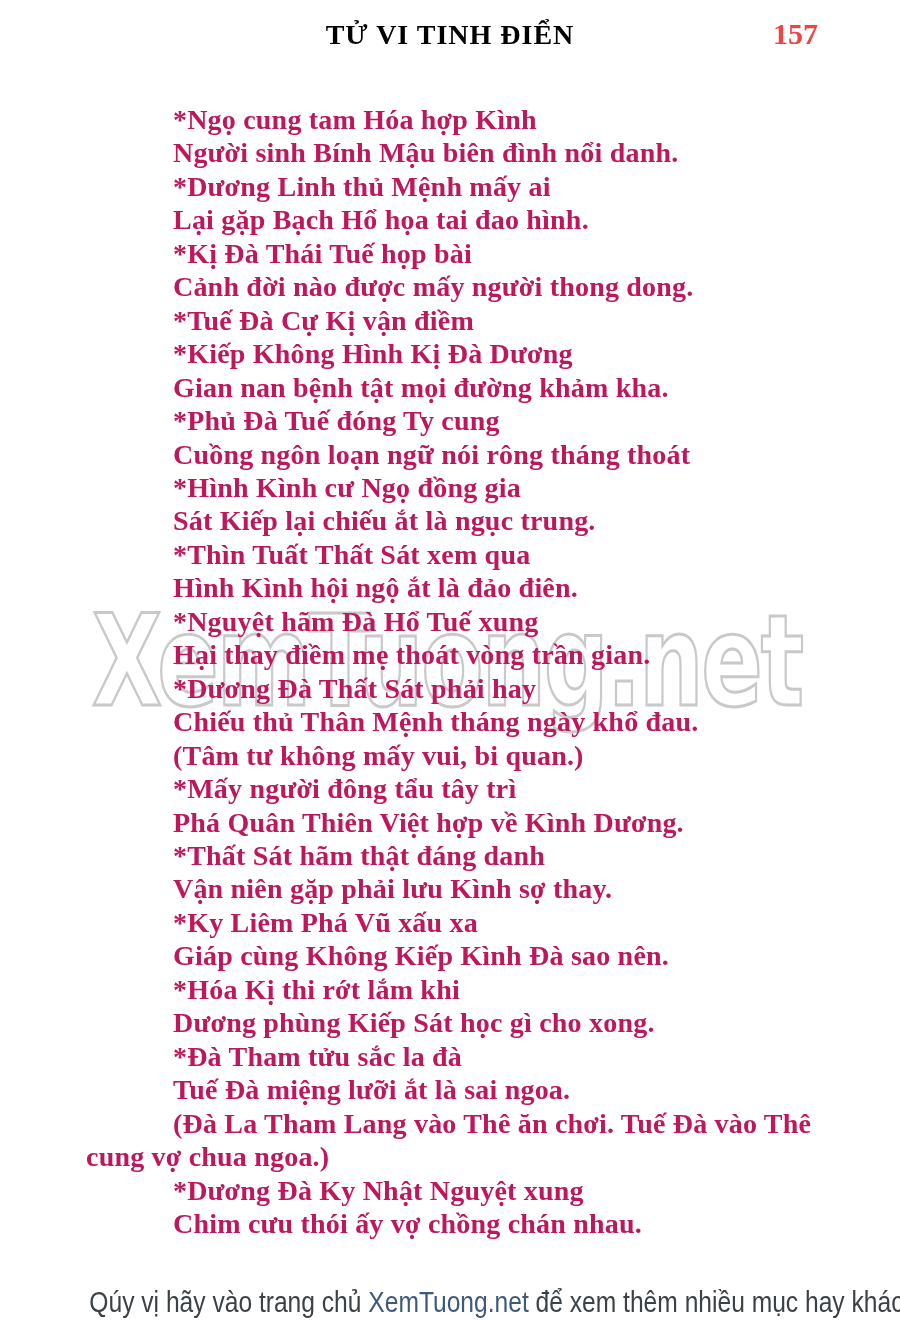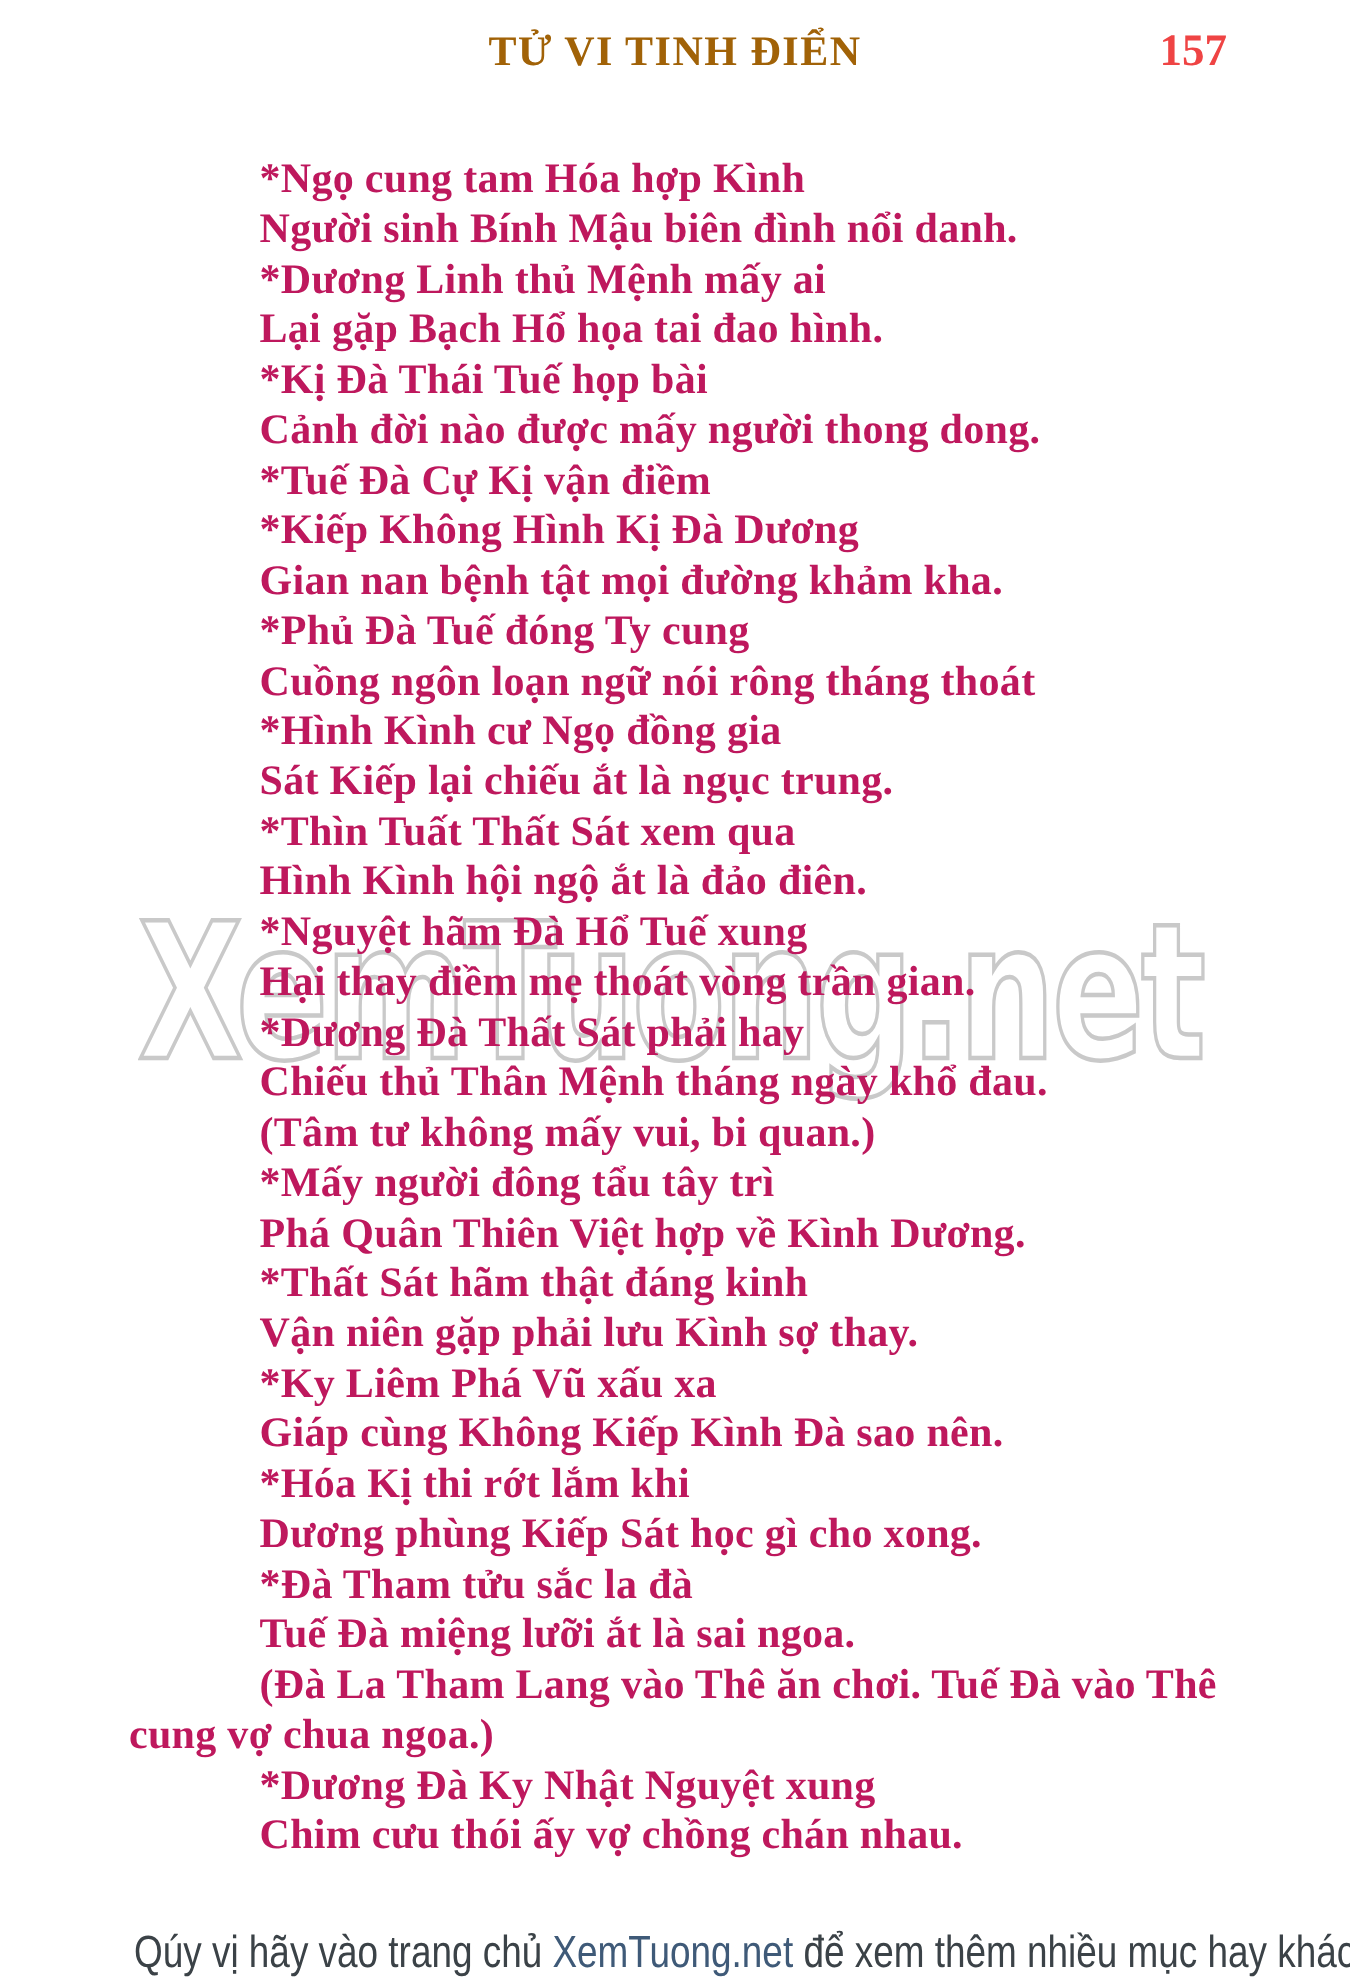--- a/index.html
+++ b/index.html
@@ -21,7 +21,7 @@
     font-size: 28px;
     font-weight: 700;
     letter-spacing: 1px;
-    color: #a16207;
+    color: #000000;
   }
   .page-number {
     position: absolute;

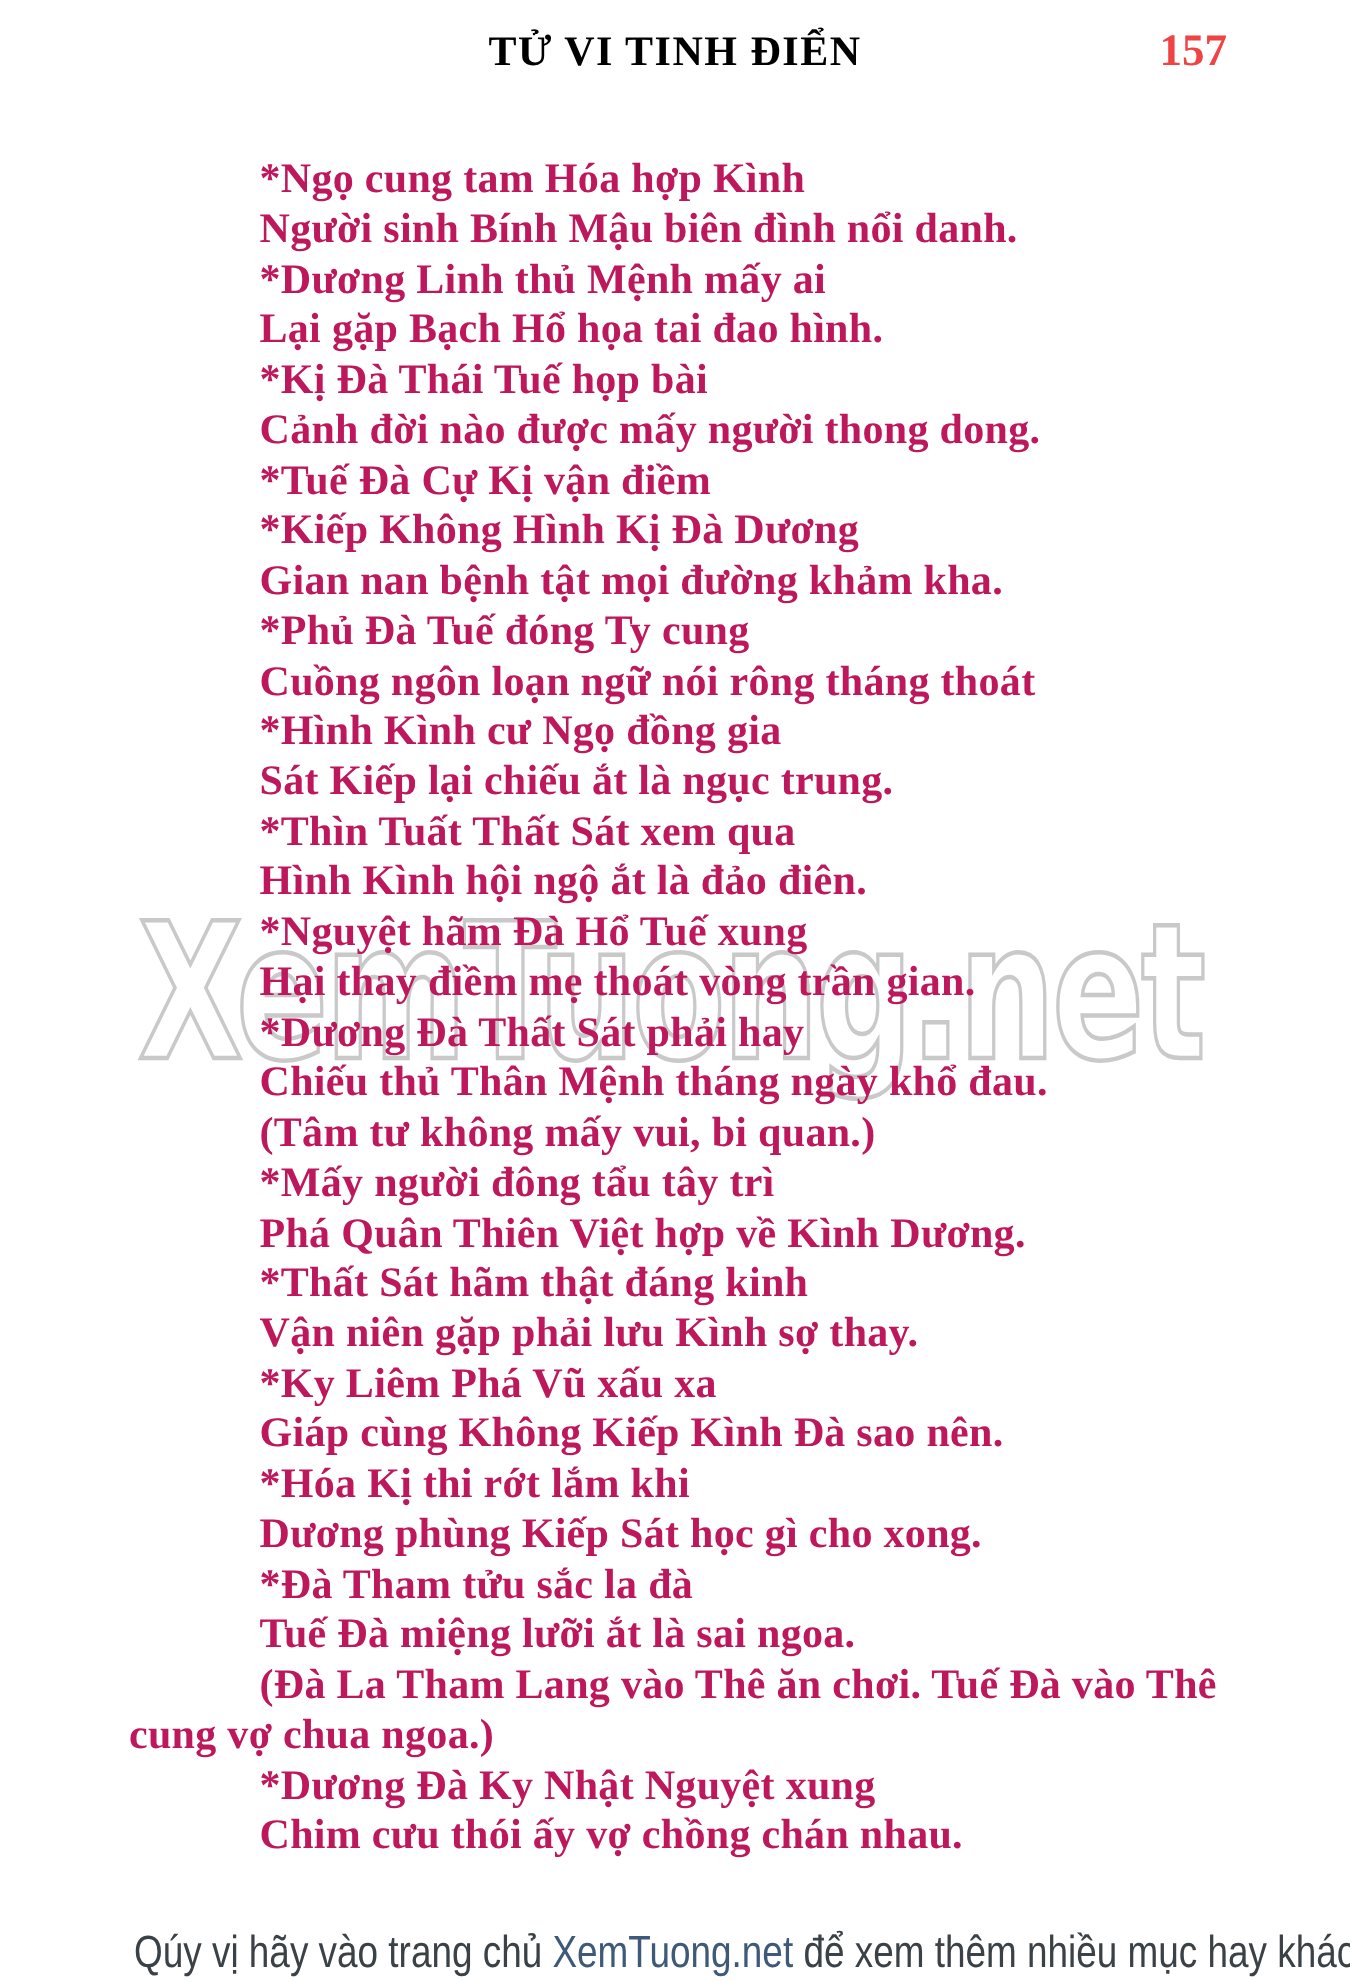--- a/index.html
+++ b/index.html
@@ -120,7 +120,7 @@
       <div class="line">(Tâm tư không mấy vui, bi quan.)</div>
       <div class="line">*Mấy người đông tẩu tây trì</div>
       <div class="line">Phá Quân Thiên Việt hợp về Kình Dương.</div>
-      <div class="line">*Thất Sát hãm thật đáng kinh</div>
+      <div class="line">*Thất Sát hãm thật đáng danh</div>
       <div class="line">Vận niên gặp phải lưu Kình sợ thay.</div>
       <div class="line">*Ky Liêm Phá Vũ xấu xa</div>
       <div class="line">Giáp cùng Không Kiếp Kình Đà sao nên.</div>

